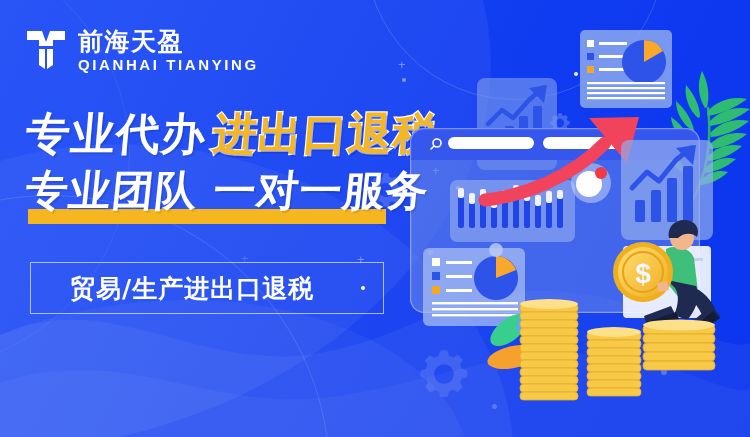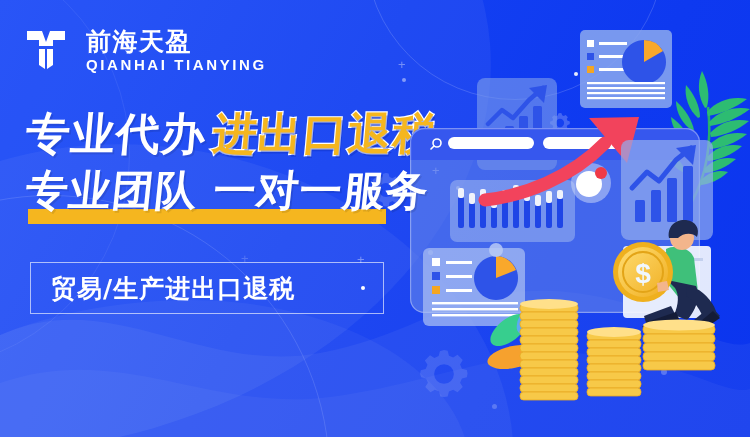--- a/index.html
+++ b/index.html
@@ -33,7 +33,7 @@
     font-family:"Liberation Sans",sans-serif;}
   .gear{position:absolute;opacity:.16;}
   
-  .logo{position:absolute;left:25px;top:28px;display:flex;align-items:center;gap:19px;}
+  .logo{position:absolute;left:25px;top:28px;display:flex;align-items:center;gap:11px;}
   .logo-mark{width:42px;height:44px;}
   .logo-txt{display:flex;flex-direction:column;gap:3px;}
   .logo-cn{font-size:25px;font-weight:bold;color:#fff;letter-spacing:1.5px;line-height:1;}

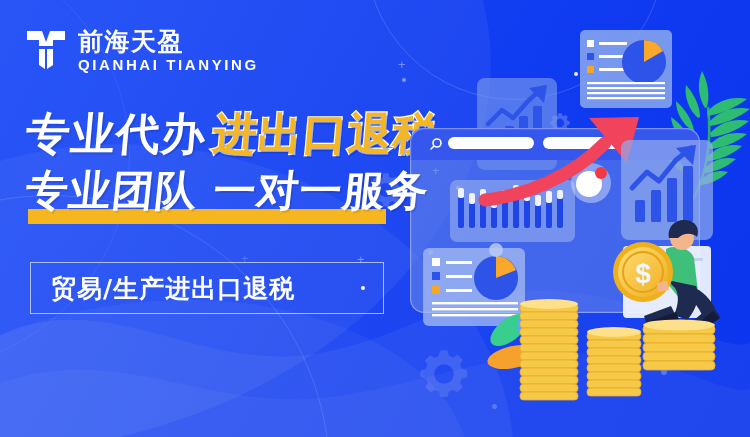--- a/index.html
+++ b/index.html
@@ -58,7 +58,7 @@
   .sub-box{position:absolute;left:30px;top:262px;width:354px;height:52px;
     border:1.2px solid rgba(255,255,255,.62);display:flex;align-items:center;}
   .sub-txt{font-size:25px;font-weight:bold;color:#fff;letter-spacing:1px;
-    margin-left:20px;line-height:1;white-space:nowrap;
+    margin-left:39px;line-height:1;white-space:nowrap;
     font-family:"DejaVu Sans","Liberation Sans",sans-serif;}
   .sub-dot{position:absolute;right:18px;top:50%;width:4px;height:4px;border-radius:50%;
     background:#fff;transform:translateY(-50%);}

